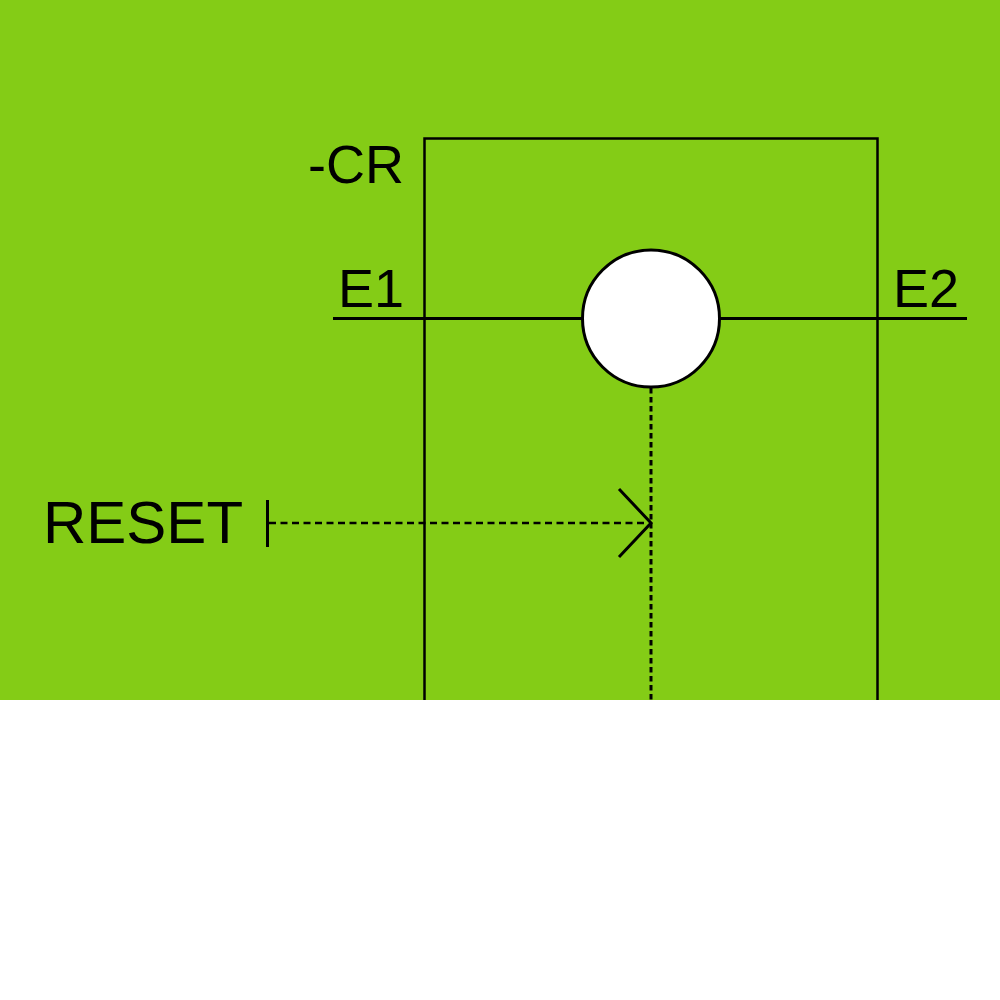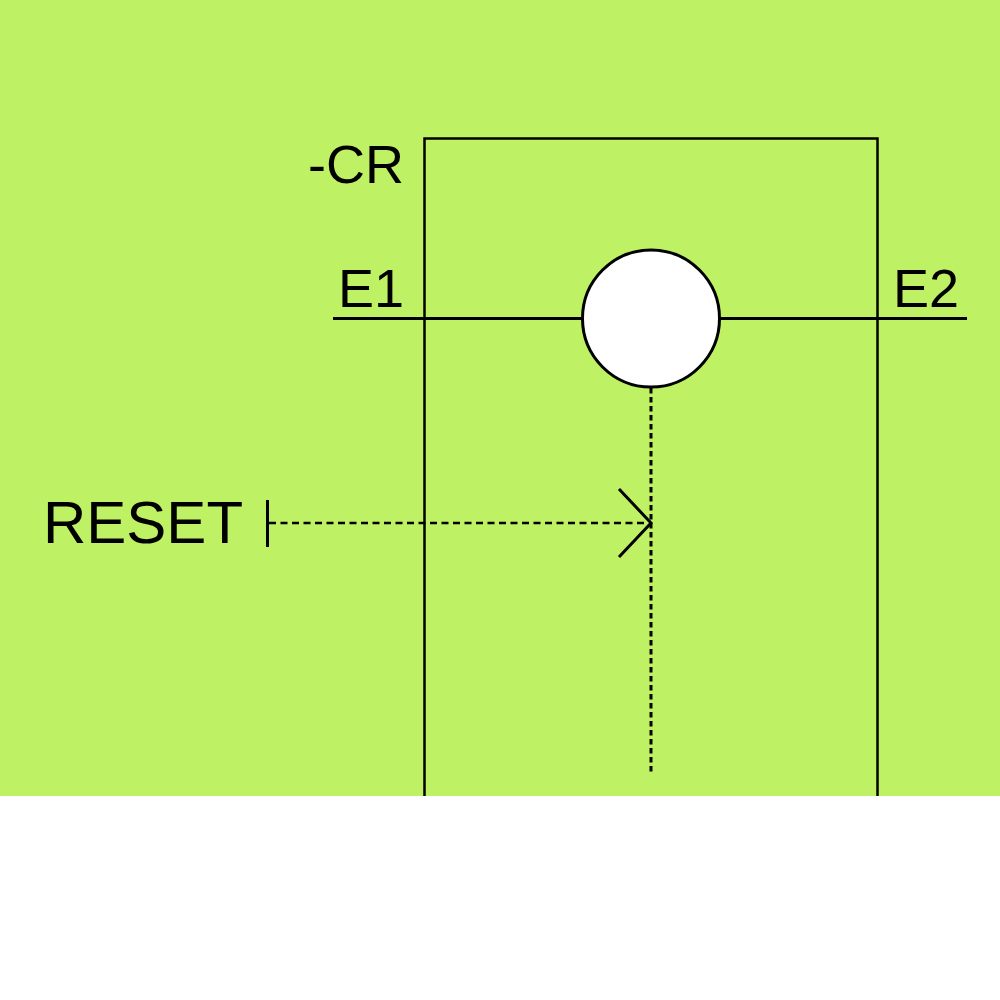--- a/index.html
+++ b/index.html
@@ -10,8 +10,8 @@
   .page {
     position: relative;
     width: 1000px;
-    height: 796px;
-    background: #bef264;
+    height: 700px;
+    background: #84cc16;
     overflow: hidden;
   }
   svg.schematic {

